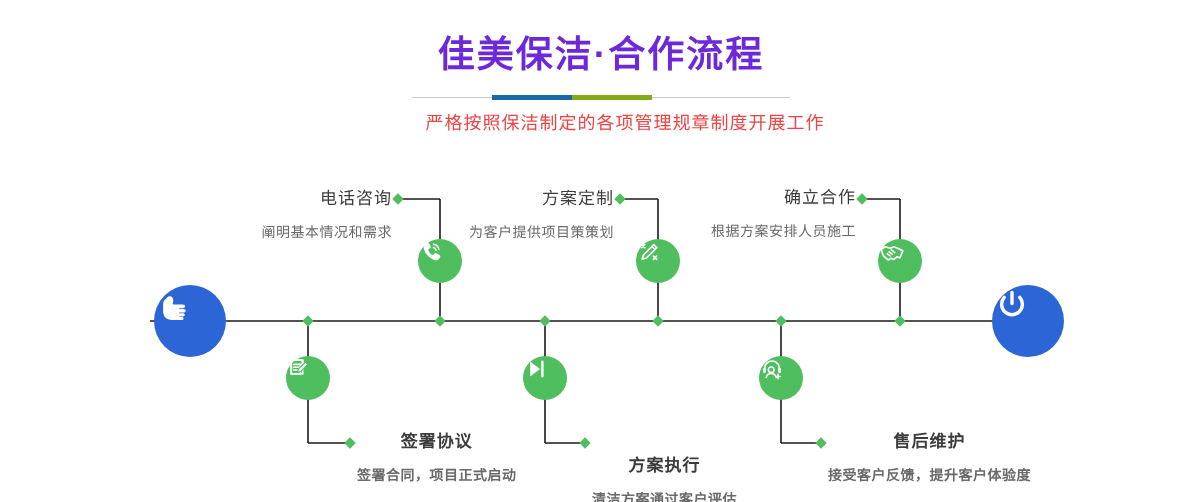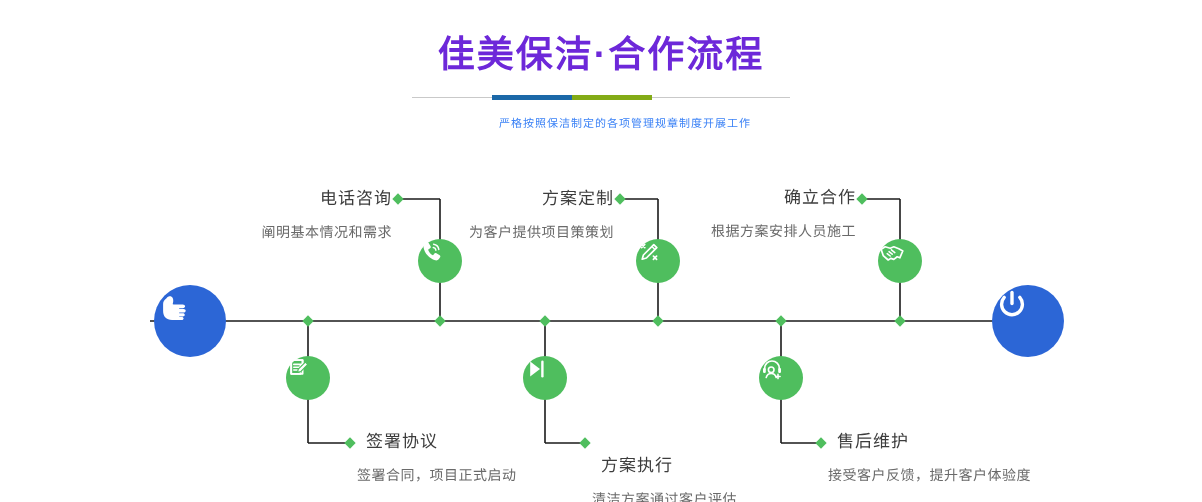--- a/index.html
+++ b/index.html
@@ -69,9 +69,9 @@
   }
   .subtitle {
     margin-top: 13px;
-    font-size: 11px;
+    font-size: 18px;
     line-height: 20px;
-    color: #3b82f6;
+    color: #ef4444;
     letter-spacing: 1px;
     white-space: nowrap;
     margin-left: 48px;

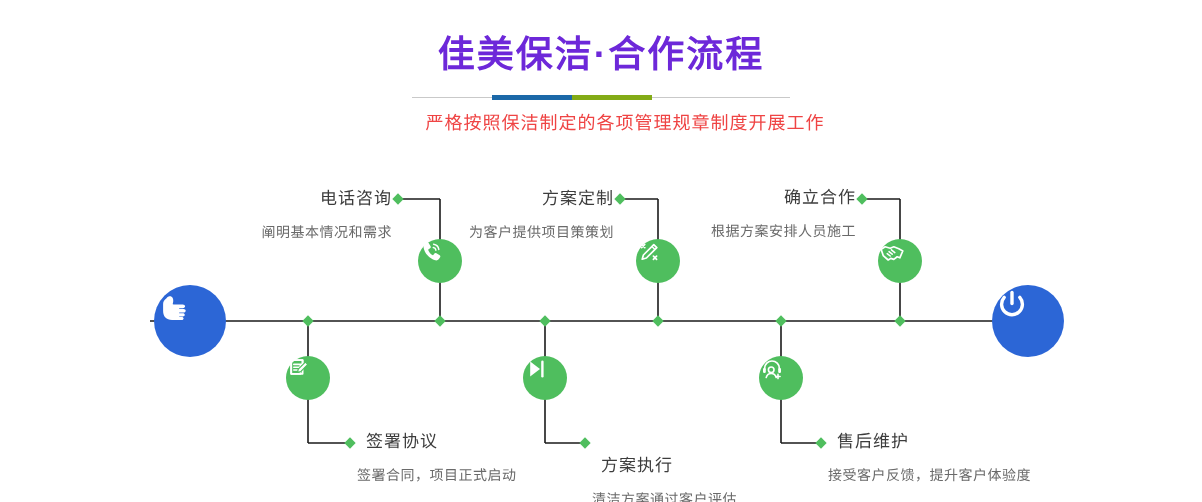--- a/index.html
+++ b/index.html
@@ -128,7 +128,6 @@
     line-height: 22px;
     color: #3c3c3c;
     letter-spacing: 1px;
-    padding-left: 9px;
   }
   .label .label-desc {
     font-size: 14px;

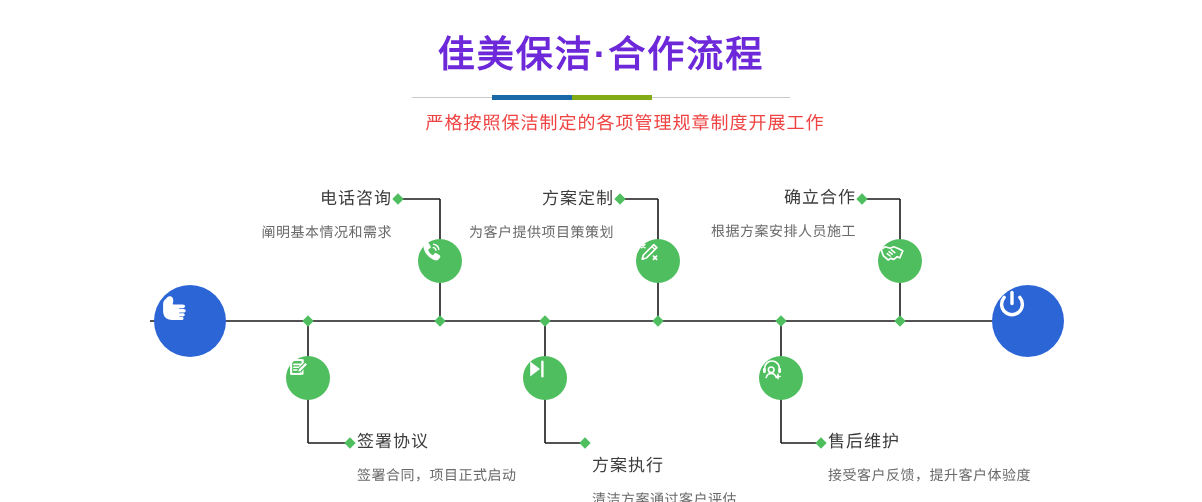--- a/index.html
+++ b/index.html
@@ -137,7 +137,7 @@
     letter-spacing: 0.5px;
   }
   .label.top    { text-align: right; }
-  .label.bottom { text-align: left; }
+  .label.bottom { text-align: center; font-weight: bold; }
 </style>
 </head>
 <body>

